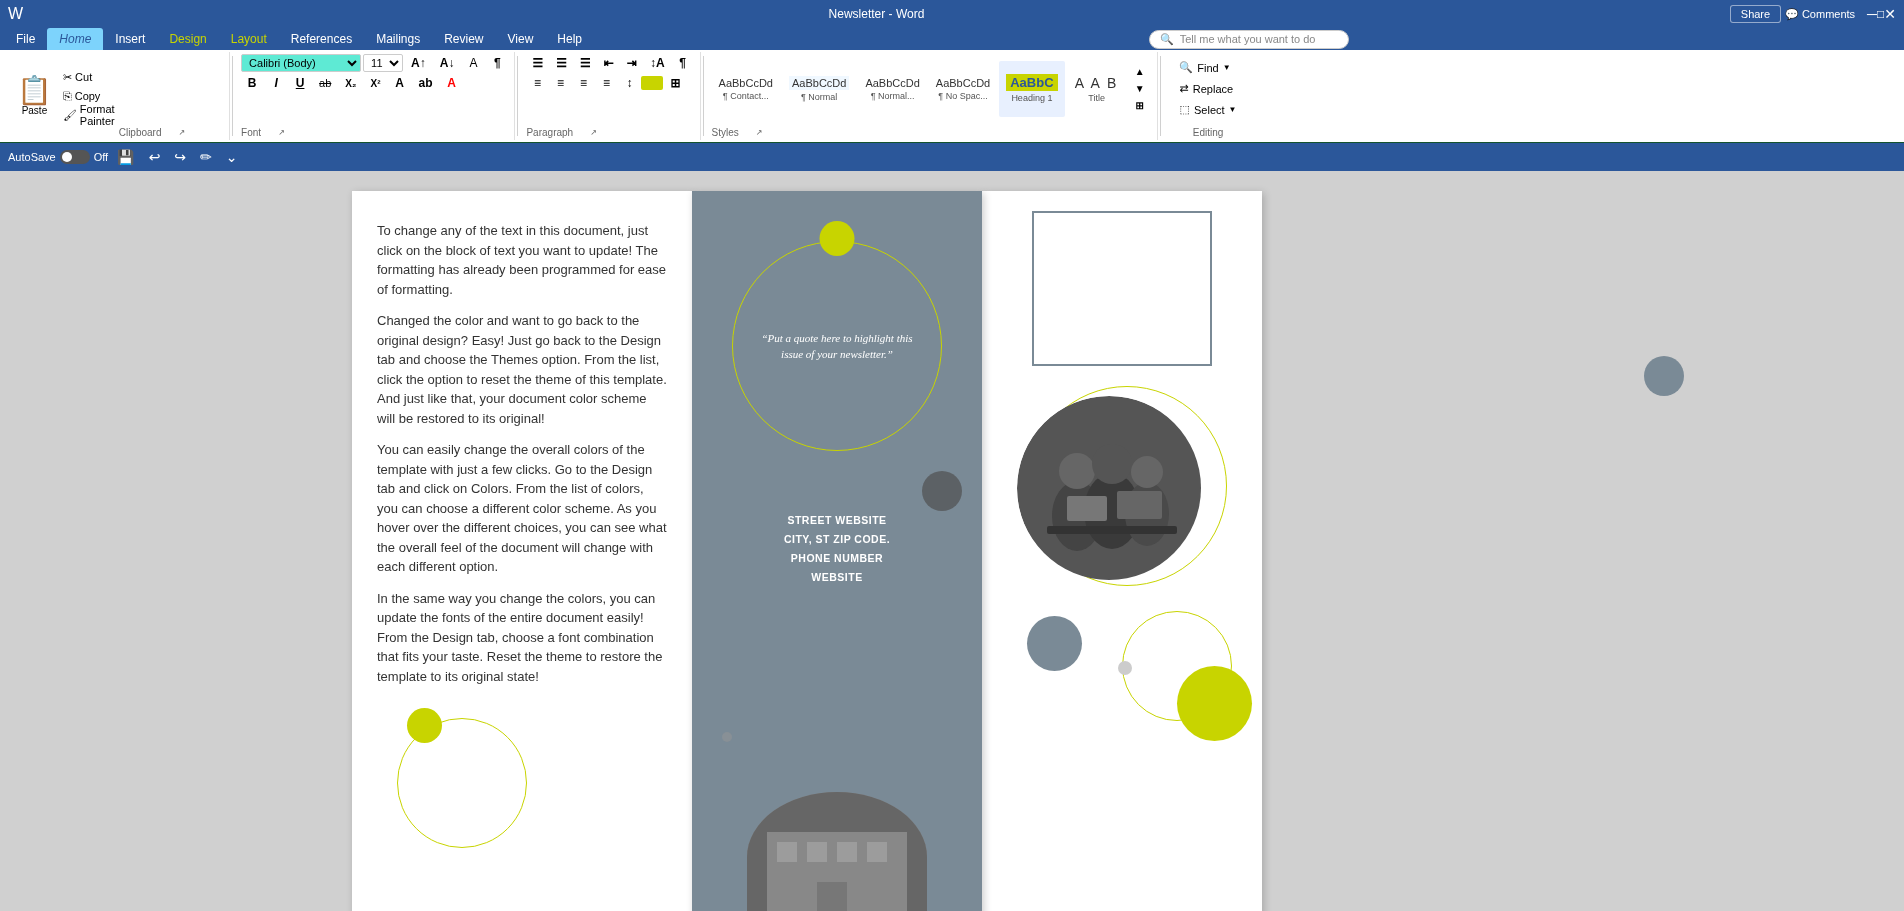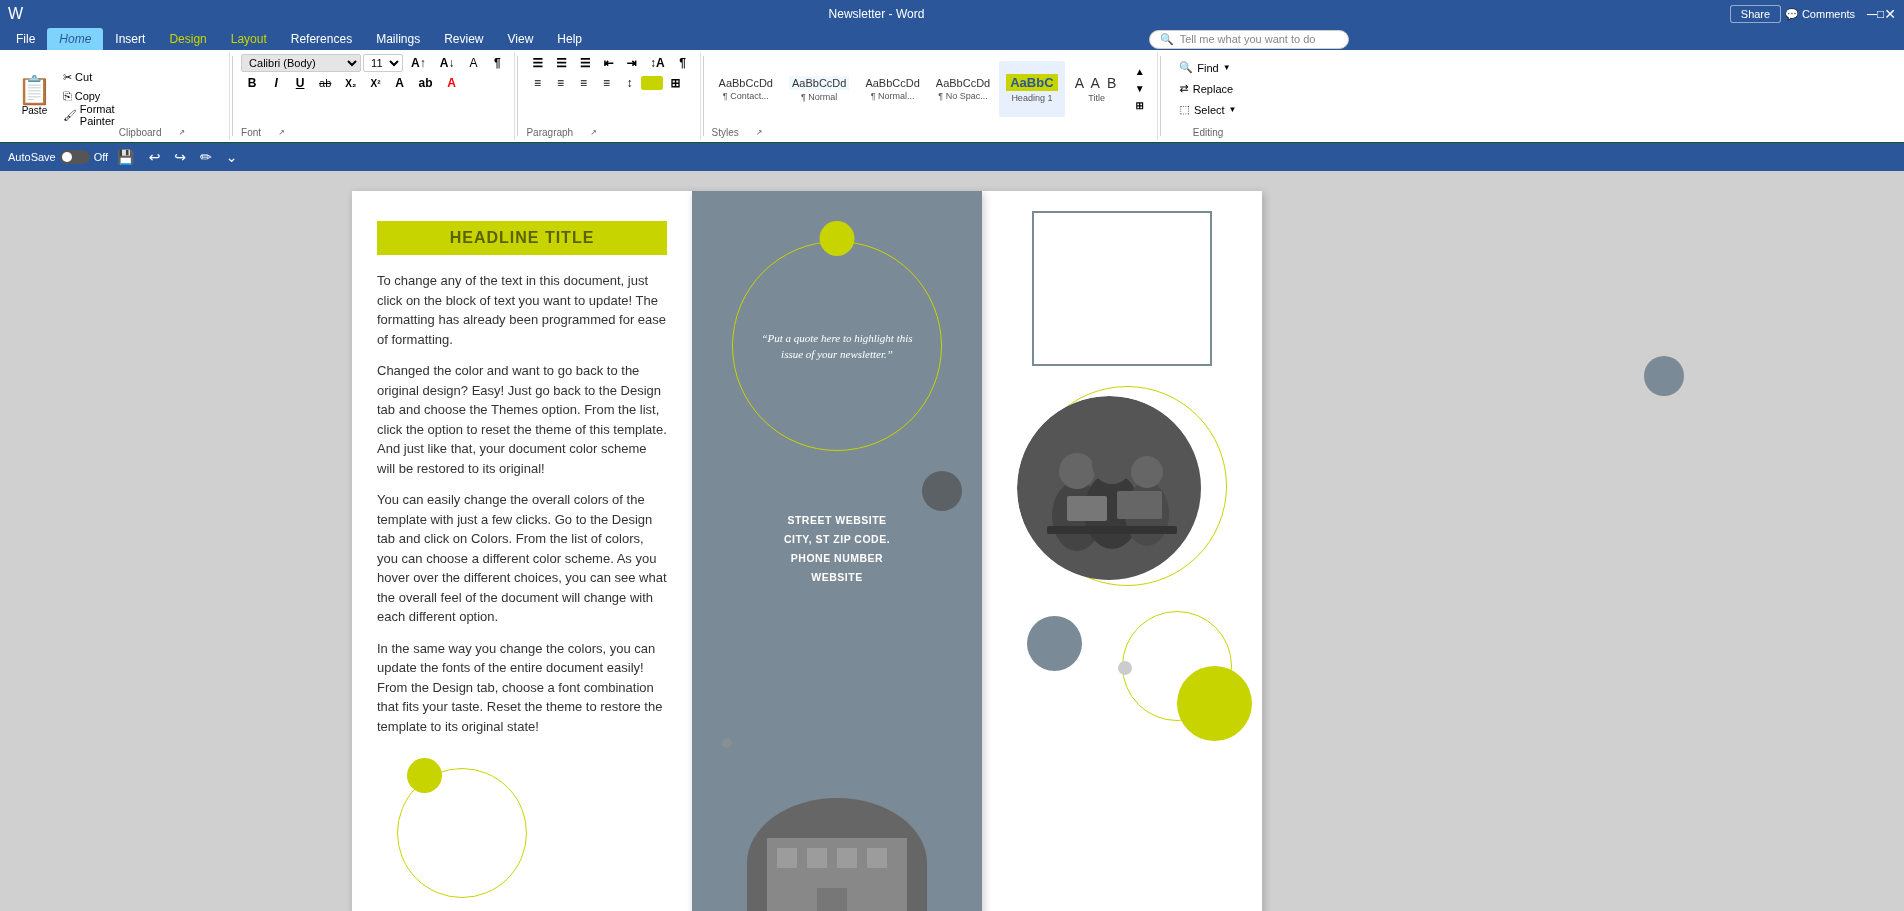--- a/index.html
+++ b/index.html
@@ -111,7 +111,7 @@
       border-radius: 2px;
       width: 120px;
       cursor: pointer;
-      background: #e5e5e5;
+      background: #5eead4;
     }
     .font-size-select {
       font-size: 11px;

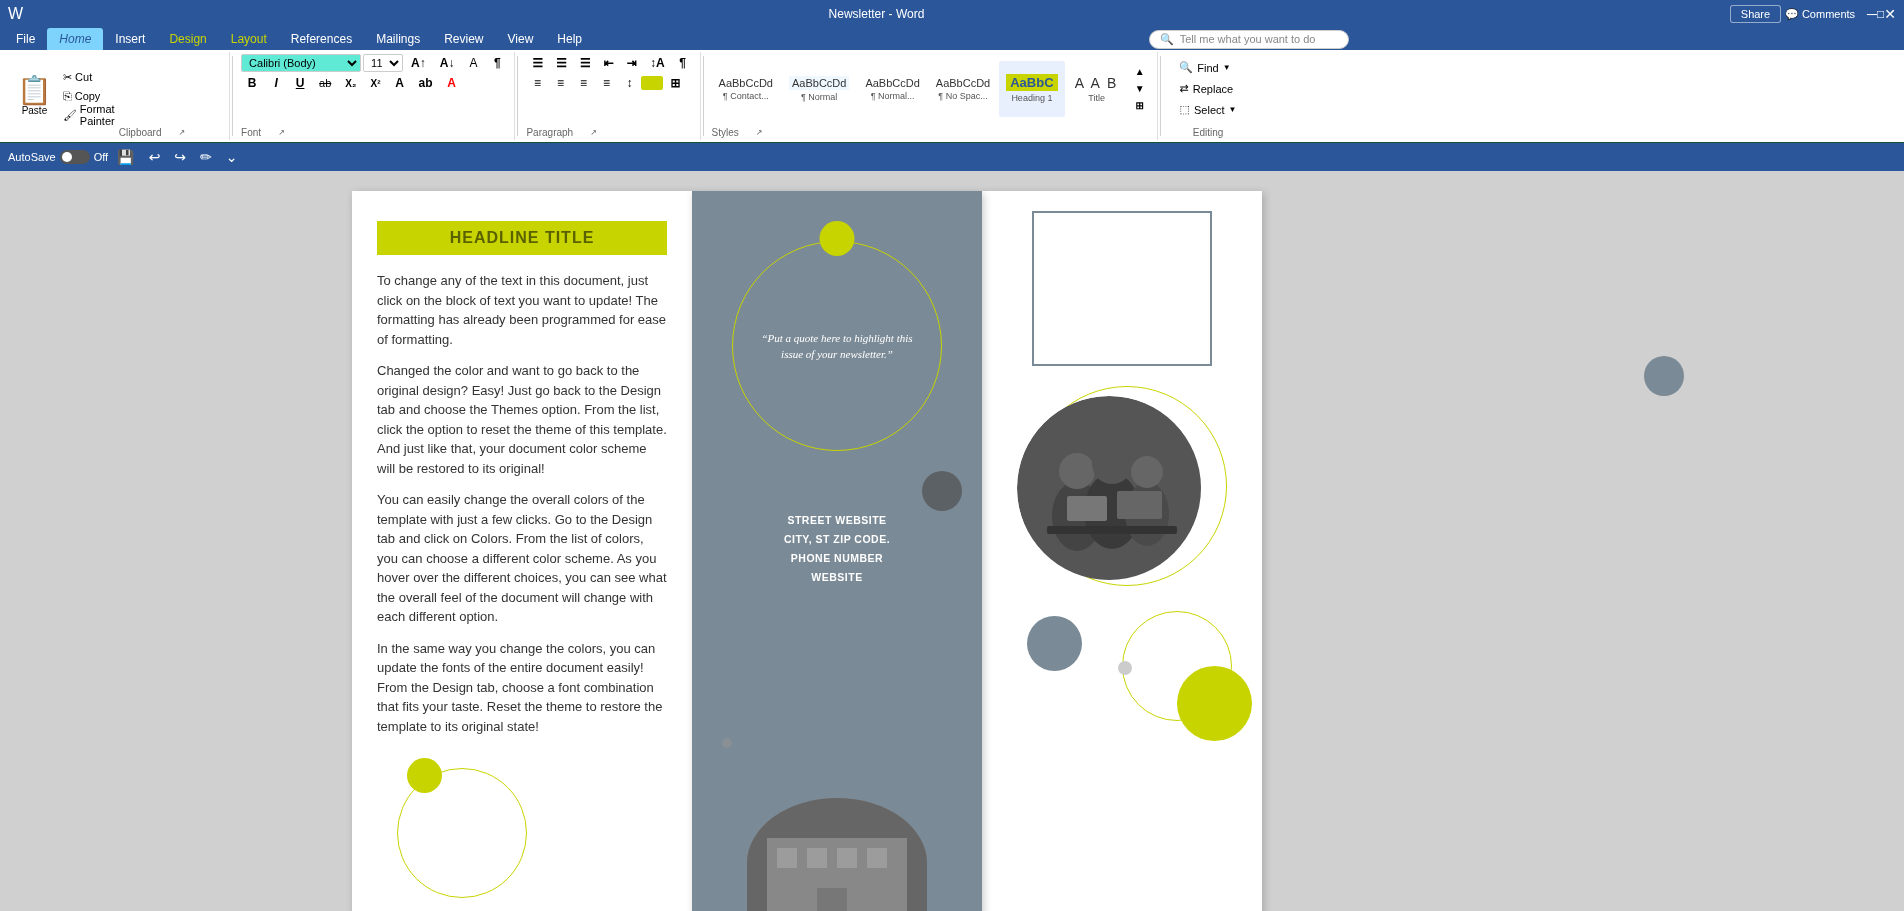--- a/index.html
+++ b/index.html
@@ -586,9 +586,6 @@
   <div class="page-container">
 
     <div class="page-left">
-      <div class="headline-box">
-        <span class="headline-text">HEADLINE TITLE</span>
-      </div>
       <p class="body-text">To change any of the text in this document, just click on the block of text you want to update! The formatting has already been programmed for ease of formatting.</p>
       <p class="body-text">Changed the color and want to go back to the original design?  Easy!  Just go back to the Design tab and choose the Themes option.  From the list, click the option to reset the theme of this template.  And just like that, your document color scheme will be restored to its original!</p>
       <p class="body-text">You can easily change the overall colors of the template with just a few clicks.  Go to the Design tab and click on Colors.  From the list of colors, you can choose a different color scheme.  As you hover over the different choices, you can see what the overall feel of the document will change with each different option.</p>

